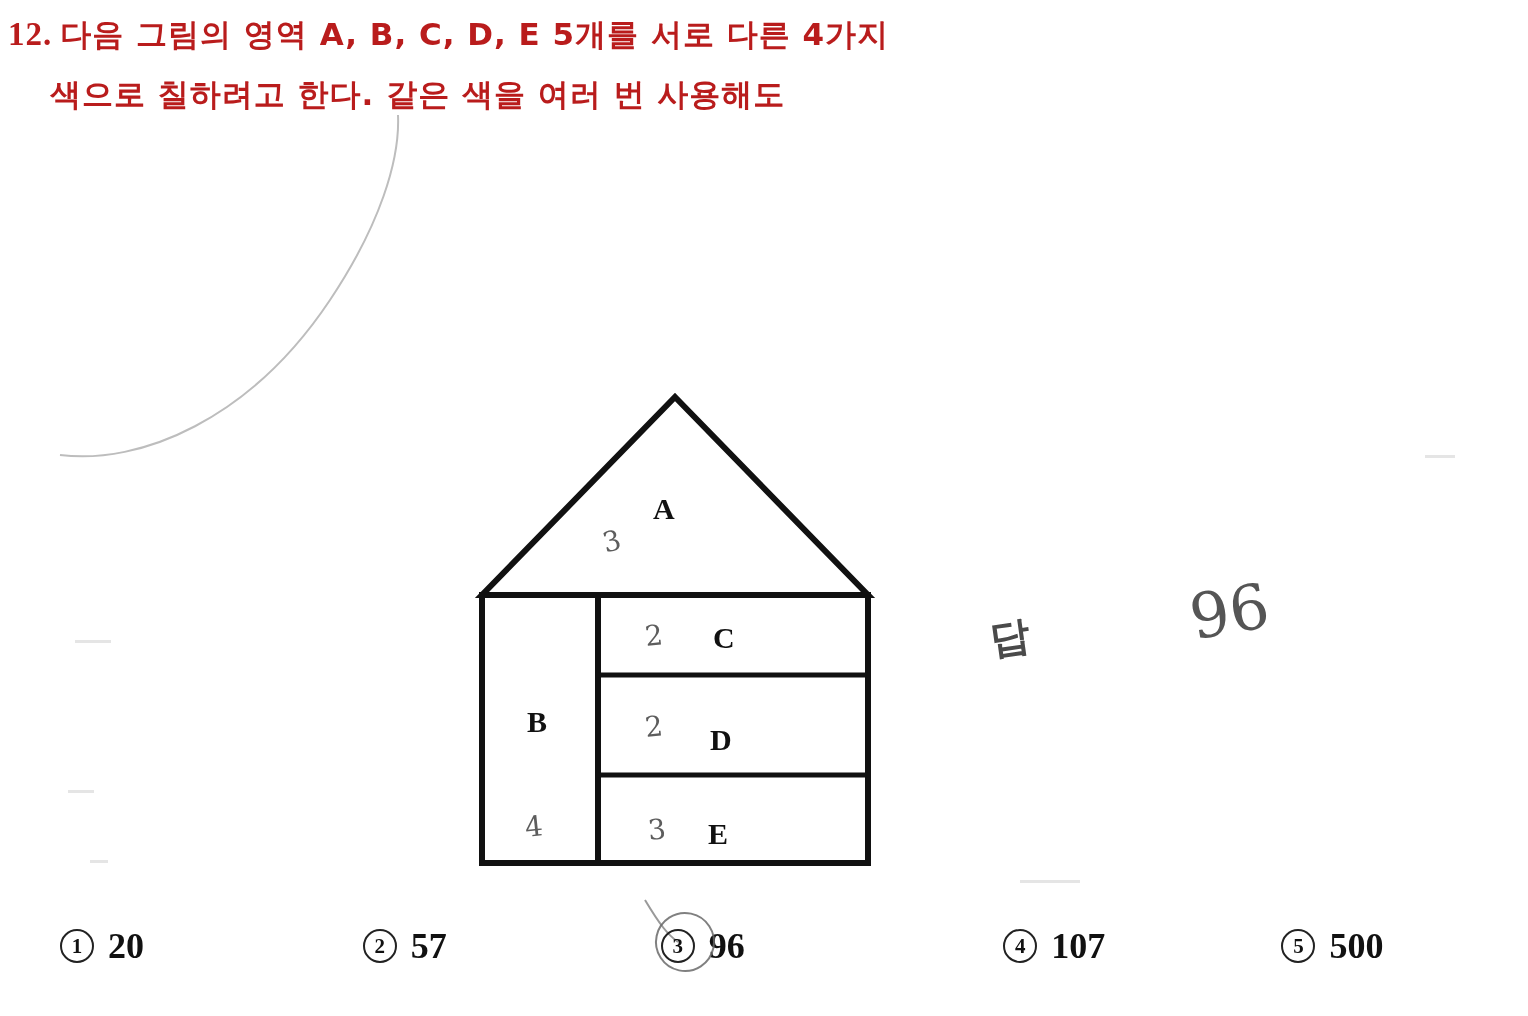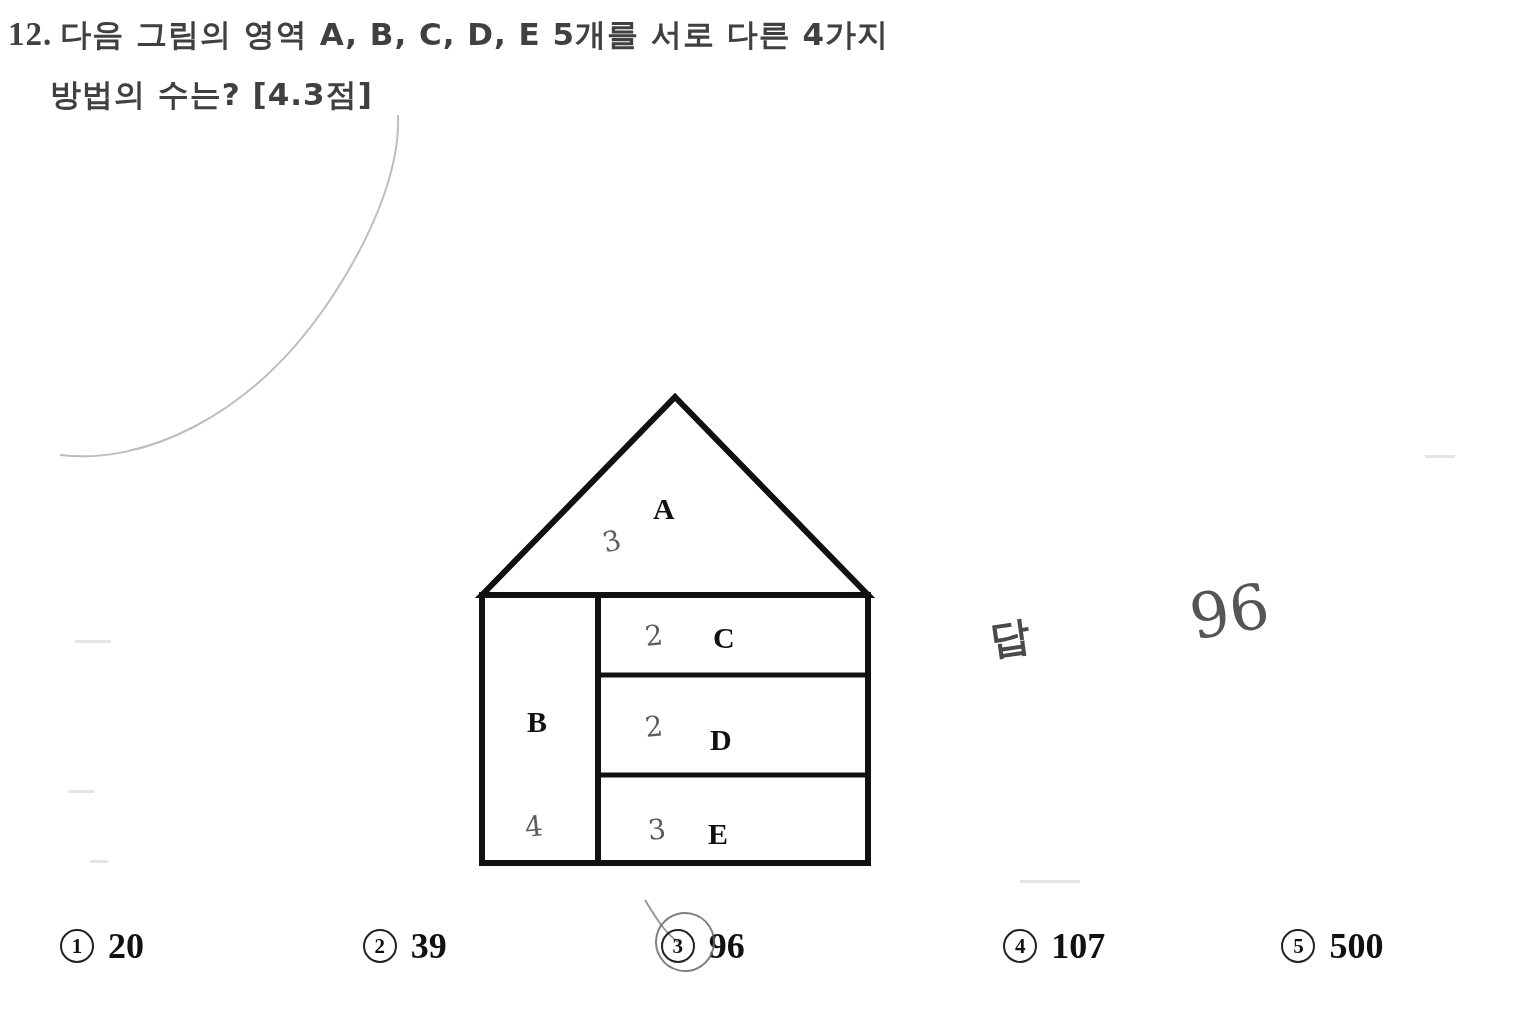--- a/index.html
+++ b/index.html
@@ -30,7 +30,7 @@
     letter-spacing: 1px;
     line-height: 60px;
     white-space: nowrap;
-    color: #404040;
+    color: #b91c1c;
     -webkit-font-smoothing: none;
   }
   .q-line.indent { padding-left: 42px; }

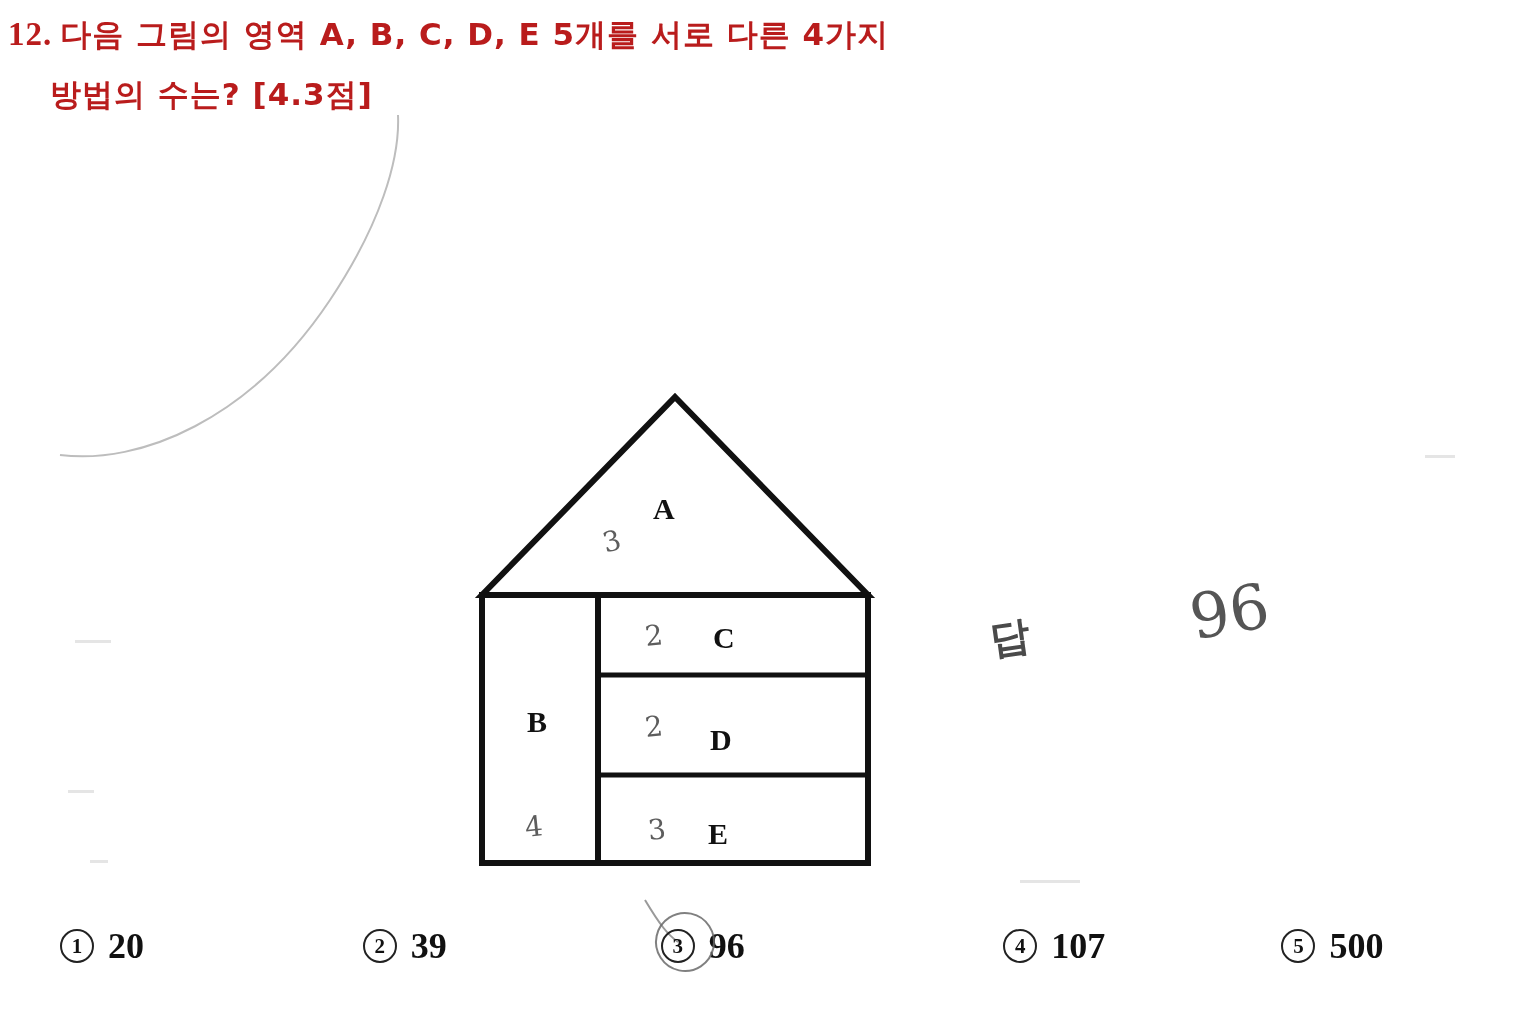--- a/index.html
+++ b/index.html
@@ -176,6 +176,7 @@
   <div class="q-line">
     <span id="q-number">12.</span><span>다음 그림의 영역 A, B, C, D, E 5개를 서로 다른 4가지</span>
   </div>
+  <div class="q-line indent">색으로 칠하려고 한다. 같은 색을 여러 번 사용해도</div>
   <div class="q-line indent">방법의 수는? [4.3점]</div>
 </div>
 

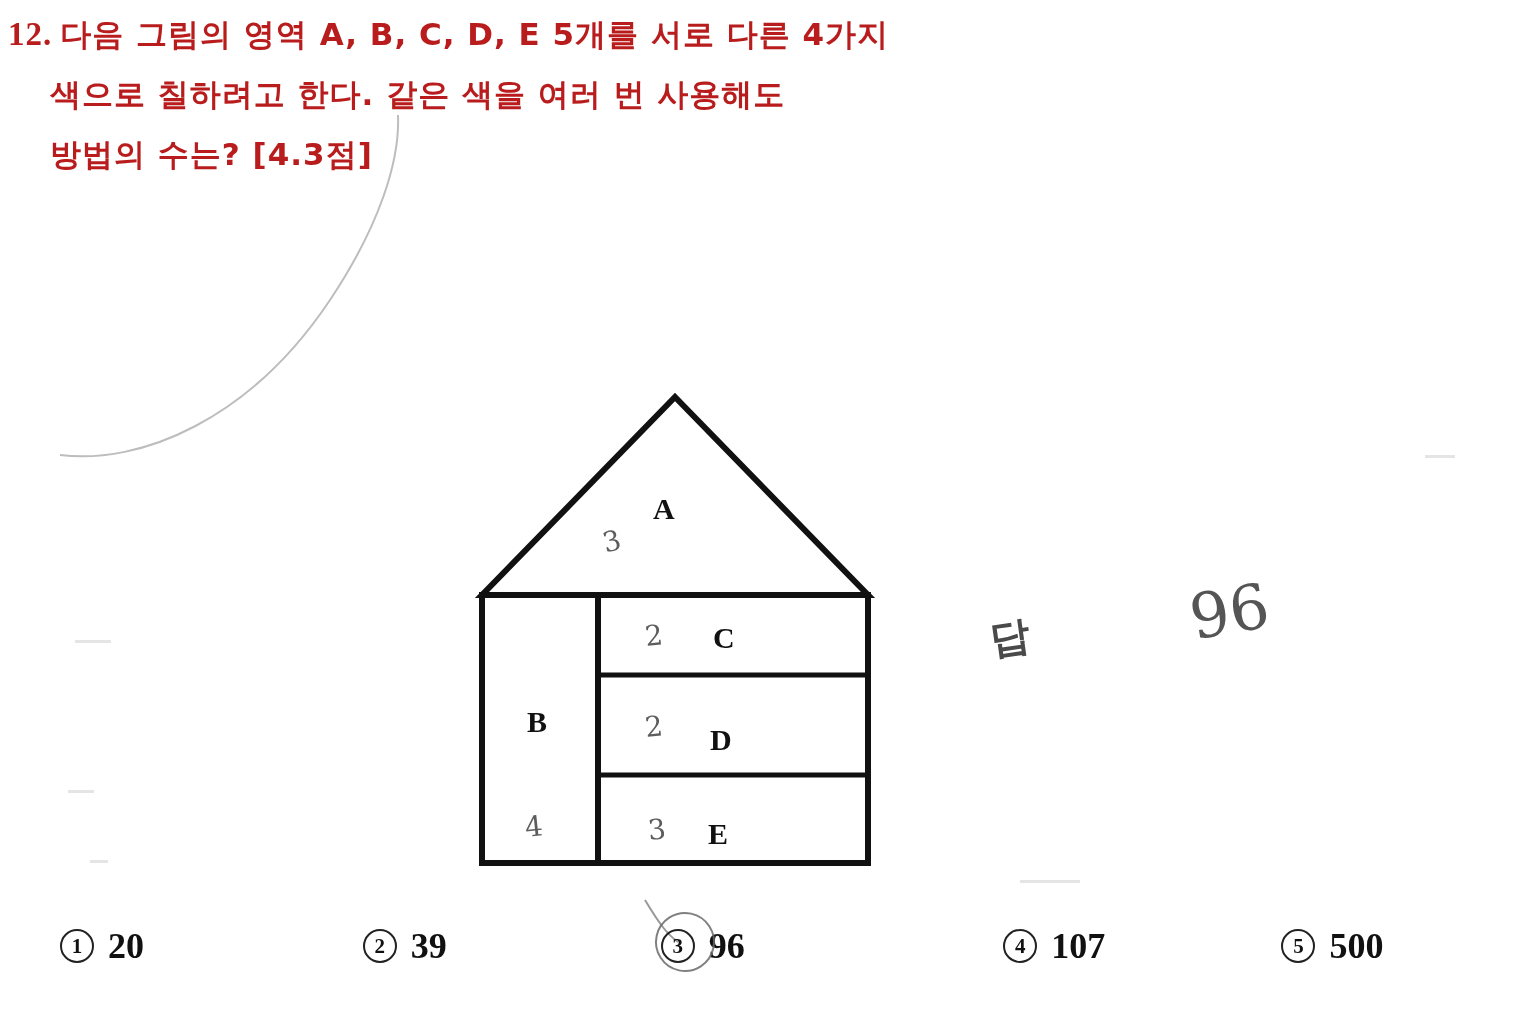--- a/index.html
+++ b/index.html
@@ -177,7 +177,6 @@
     <span id="q-number">12.</span><span>다음 그림의 영역 A, B, C, D, E 5개를 서로 다른 4가지</span>
   </div>
   <div class="q-line indent">색으로 칠하려고 한다. 같은 색을 여러 번 사용해도</div>
-  <div class="q-line indent">방법의 수는? [4.3점]</div>
 </div>
 
 <div id="figure">

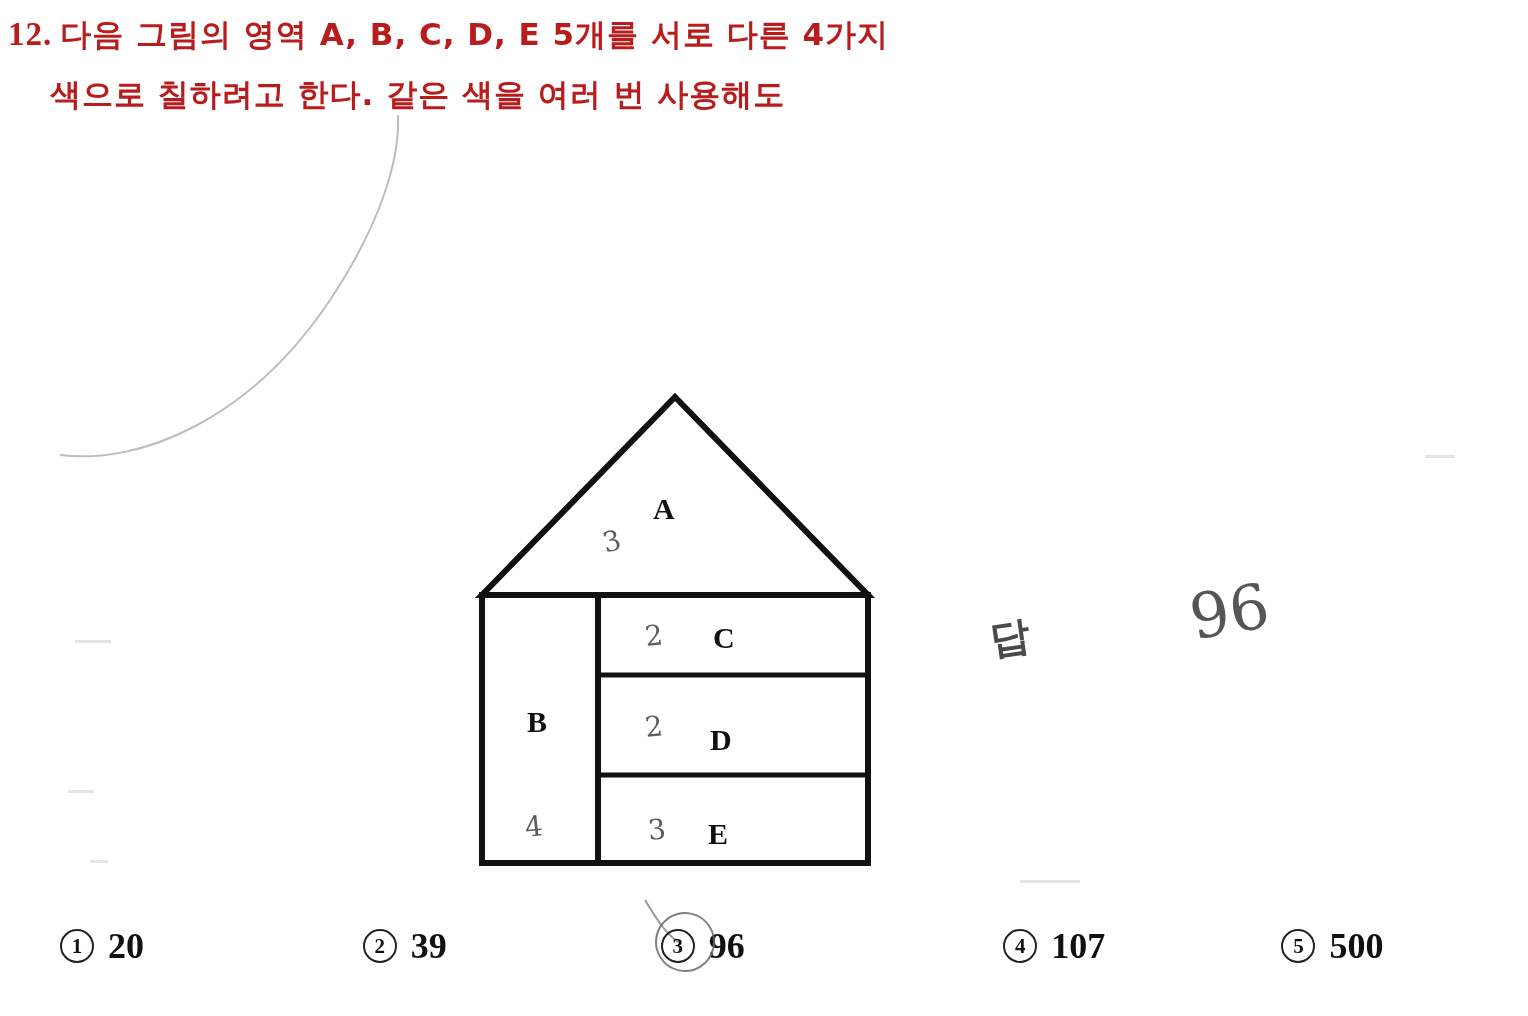--- a/index.html
+++ b/index.html
@@ -214,7 +214,7 @@
   </div>
   <div class="choice" id="choice-2">
     <span class="circ">2</span>
-    <span>39</span>
+    <span>57</span>
   </div>
   <div class="choice" id="choice-3">
     <span class="circ">3</span>

